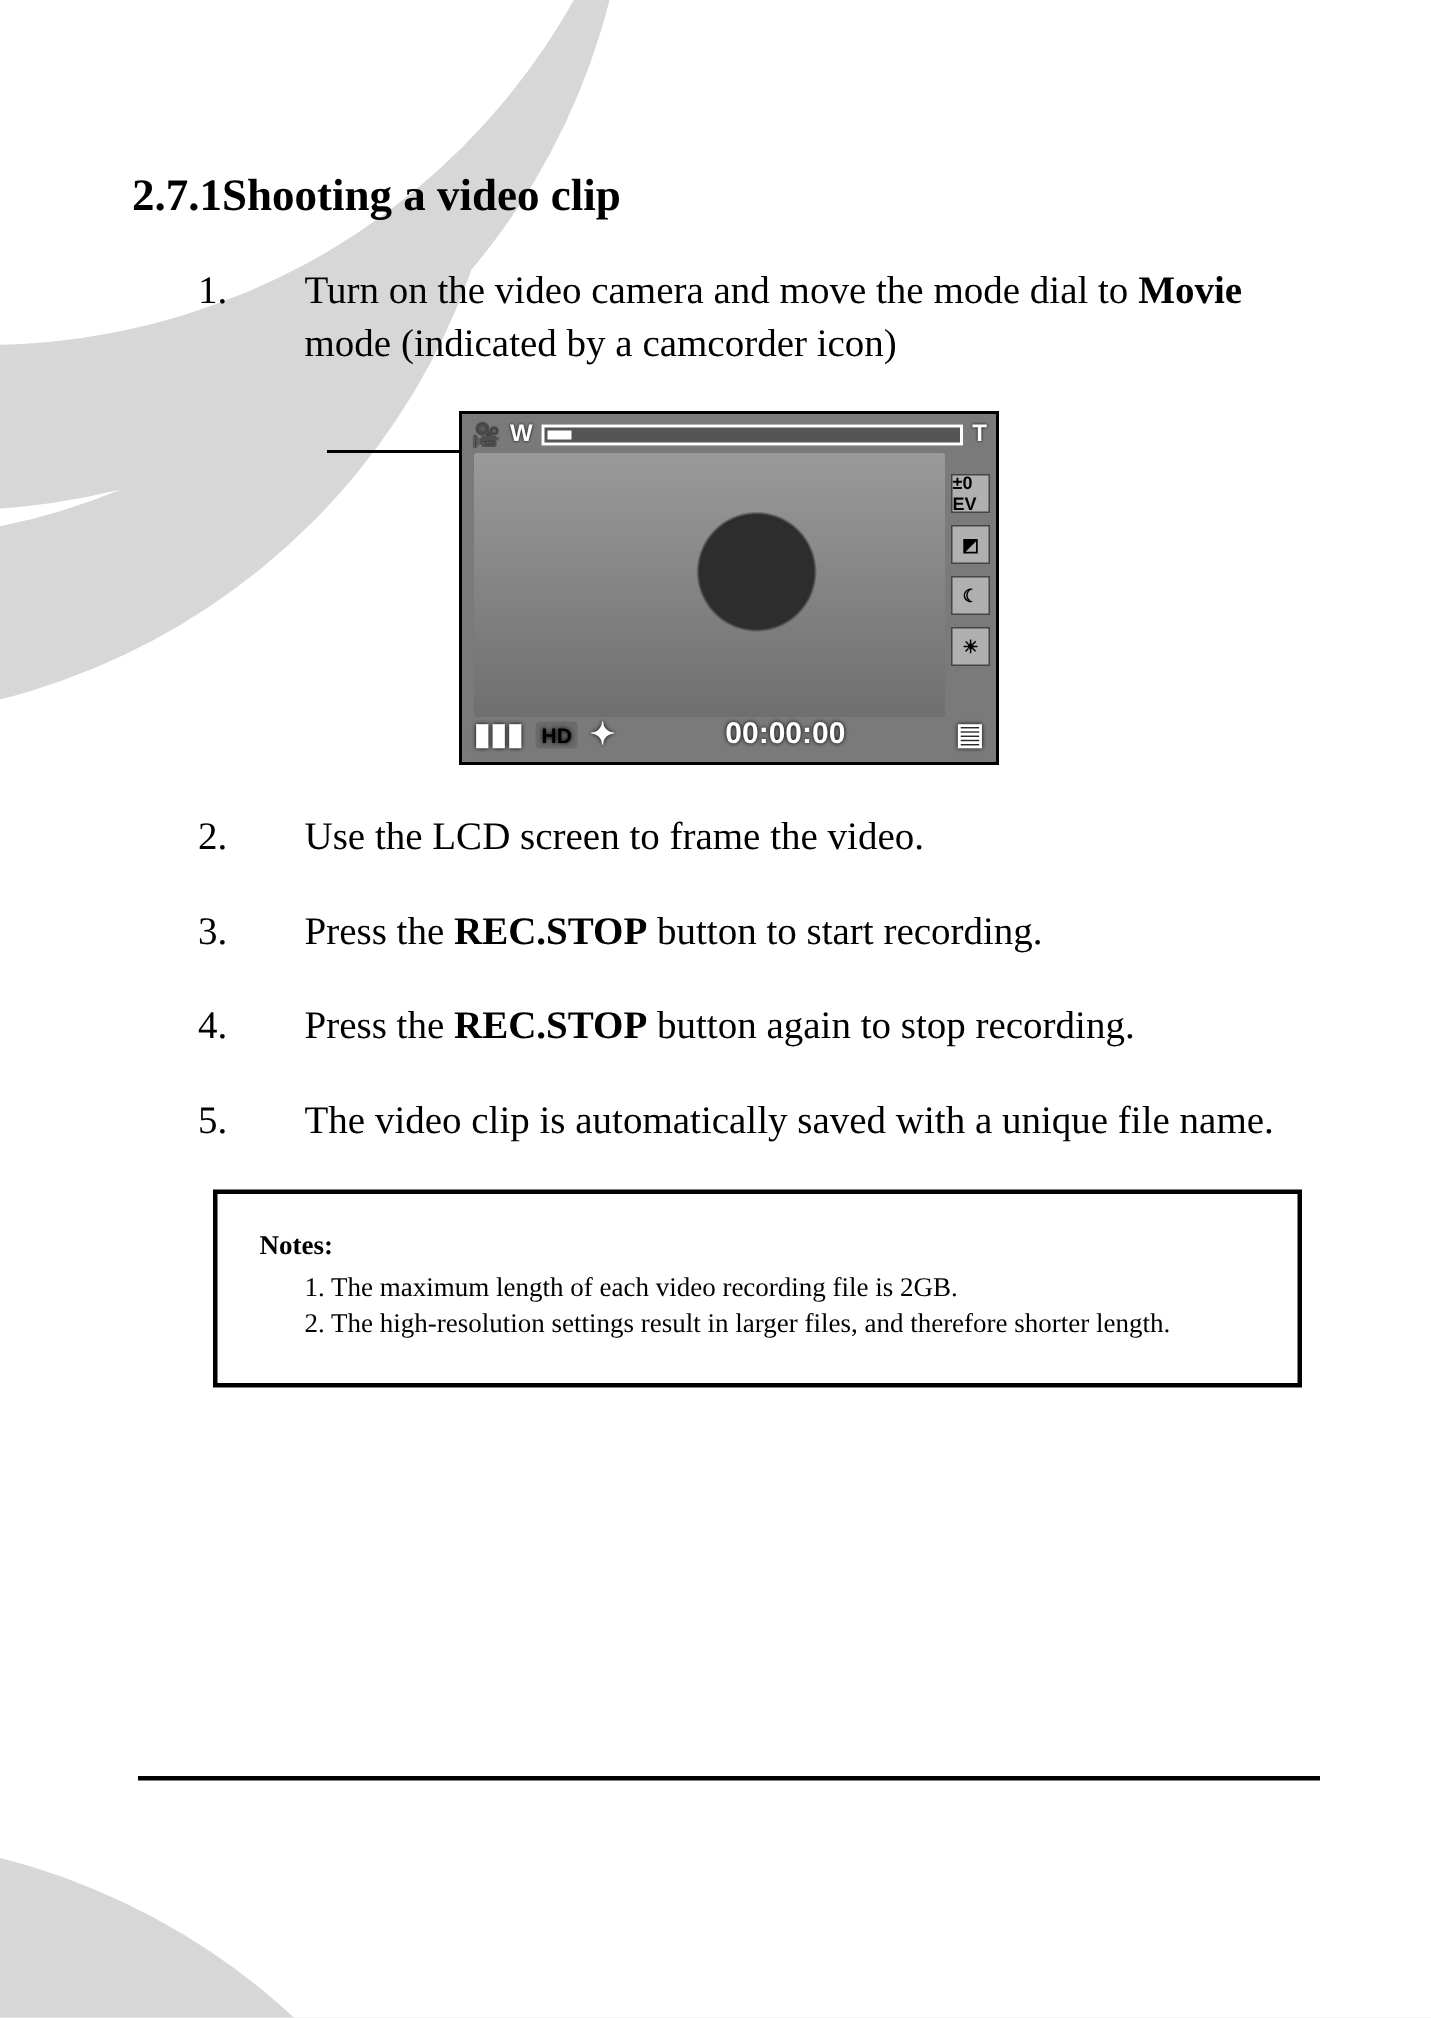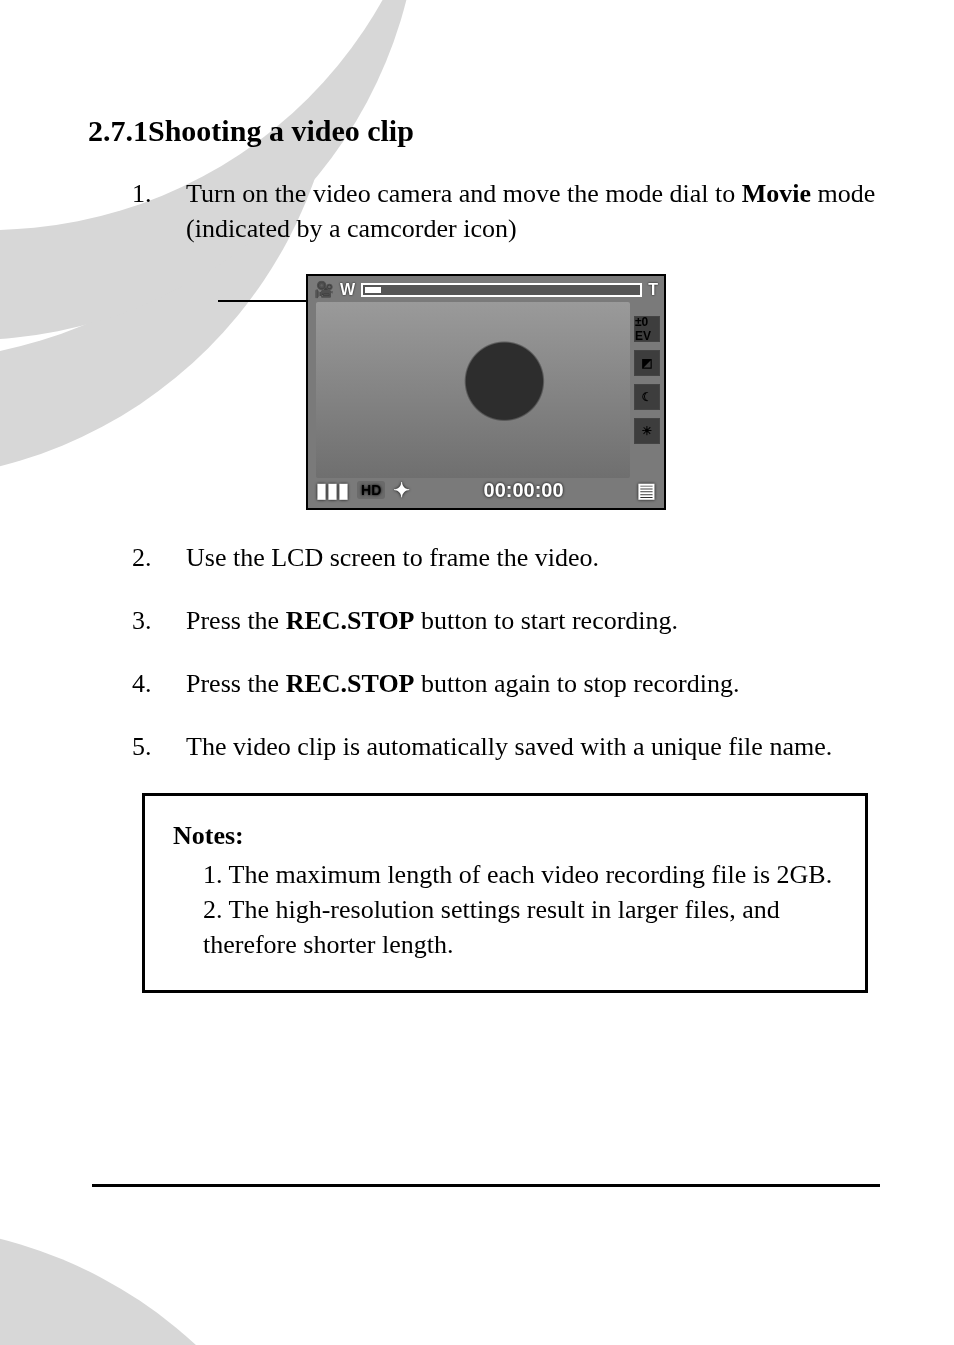--- a/index.html
+++ b/index.html
@@ -25,7 +25,7 @@
   ol.steps { list-style: none; }
   ol.steps > li { display: flex; gap: 38px; font-size: 26px; line-height: 1.35; margin-bottom: 28px; }
   ol.steps > li .num { width: 60px; flex: 0 0 60px; text-align: left; padding-left: 44px; }
-  ol.steps > li .body { flex: 1; }
+  ol.steps > li .body { flex: 1; margin-left: 17px; }
   .bold { font-weight: bold; }
 
   

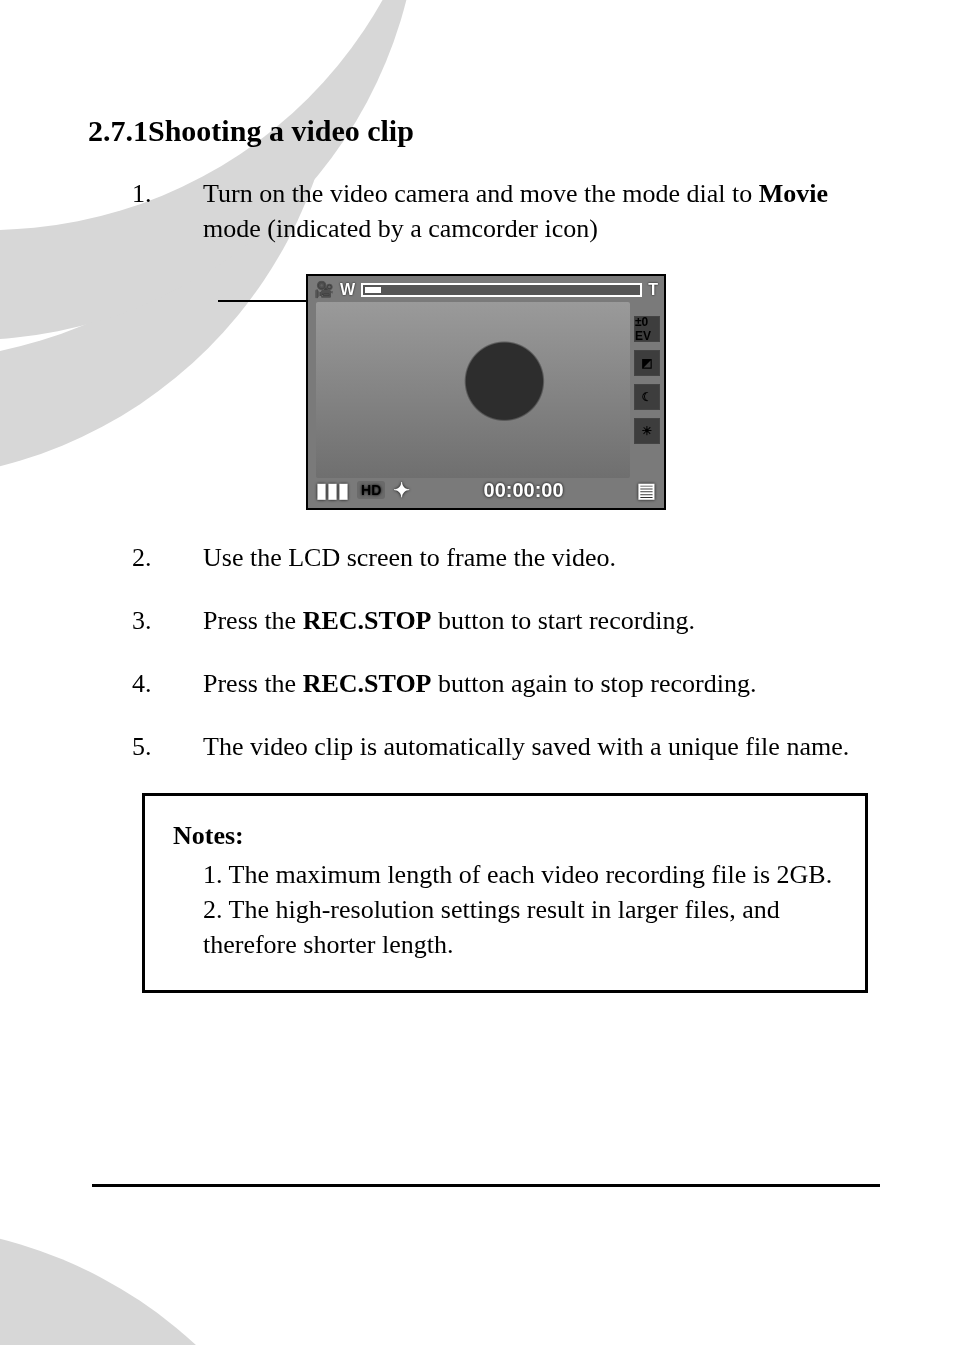--- a/index.html
+++ b/index.html
@@ -42,7 +42,7 @@
   .zoom-bar::before { content: ""; position: absolute; left: 2px; top: 2px; bottom: 2px; width: 16px; background: #fff; }
   .zoom-label { font-weight: bold; font-size: 16px; text-shadow: 0 0 2px #000; }
   .lcd-right-col { position: absolute; right: 4px; top: 40px; display: flex; flex-direction: column; gap: 8px; }
-  .lcd-right-col .chip { width: 26px; height: 26px; background: #b91c1c; border: 1px solid #444; font-size: 12px; font-weight: bold; color: #000; display:flex; align-items:center; justify-content:center; }
+  .lcd-right-col .chip { width: 26px; height: 26px; background: #84cc16; border: 1px solid #444; font-size: 12px; font-weight: bold; color: #000; display:flex; align-items:center; justify-content:center; }
   .lcd-bottom { display: flex; align-items: center; justify-content: space-between; padding: 4px 8px 6px 8px; font-size: 20px; font-weight: bold; text-shadow: 0 0 3px #000; }
   .lcd-bl-icons { display: flex; align-items: center; gap: 8px; }
   .lcd-bl-icons .badge { font-size: 14px; background: #4d7c0f; color:#000; padding: 1px 4px; border-radius: 3px; }

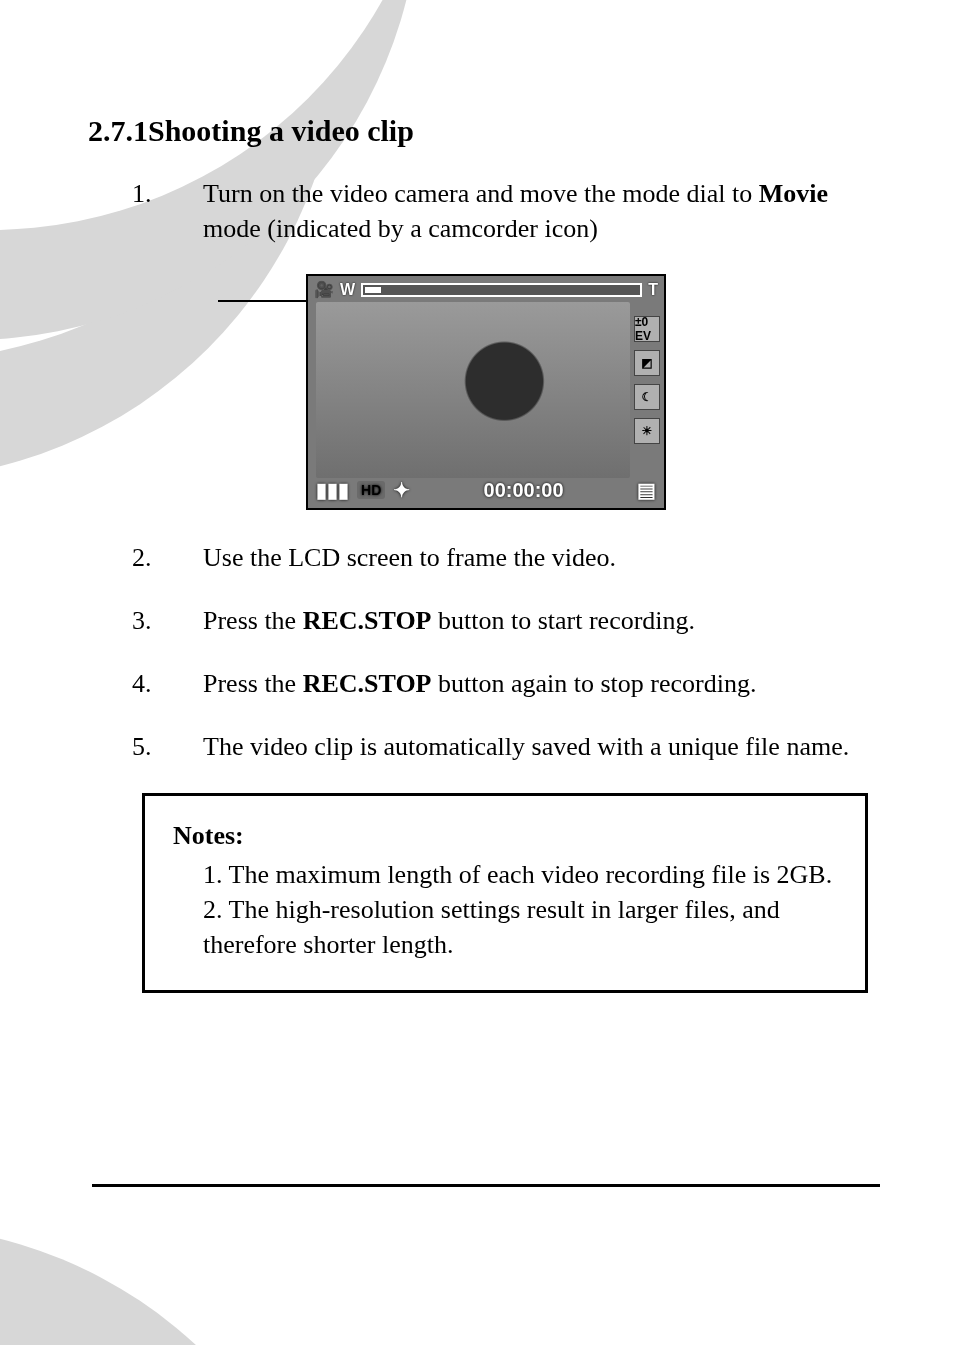--- a/index.html
+++ b/index.html
@@ -53,7 +53,7 @@
   }
 
   
-  .notes-box { margin: 20px 0 0 54px; width: 726px; border: 3px solid #000; padding: 22px 28px 28px 28px; font-size: 26px; line-height: 1.35; }
+  .notes-box { margin: 20px 0 0 54px; width: 726px; border: 3px solid #000; padding: 22px 28px 28px 28px; font-size: 18px; line-height: 1.35; }
   .notes-box .nb-title { font-weight: bold; margin-bottom: 4px; }
   .notes-box .nb-body { padding-left: 30px; }
 

